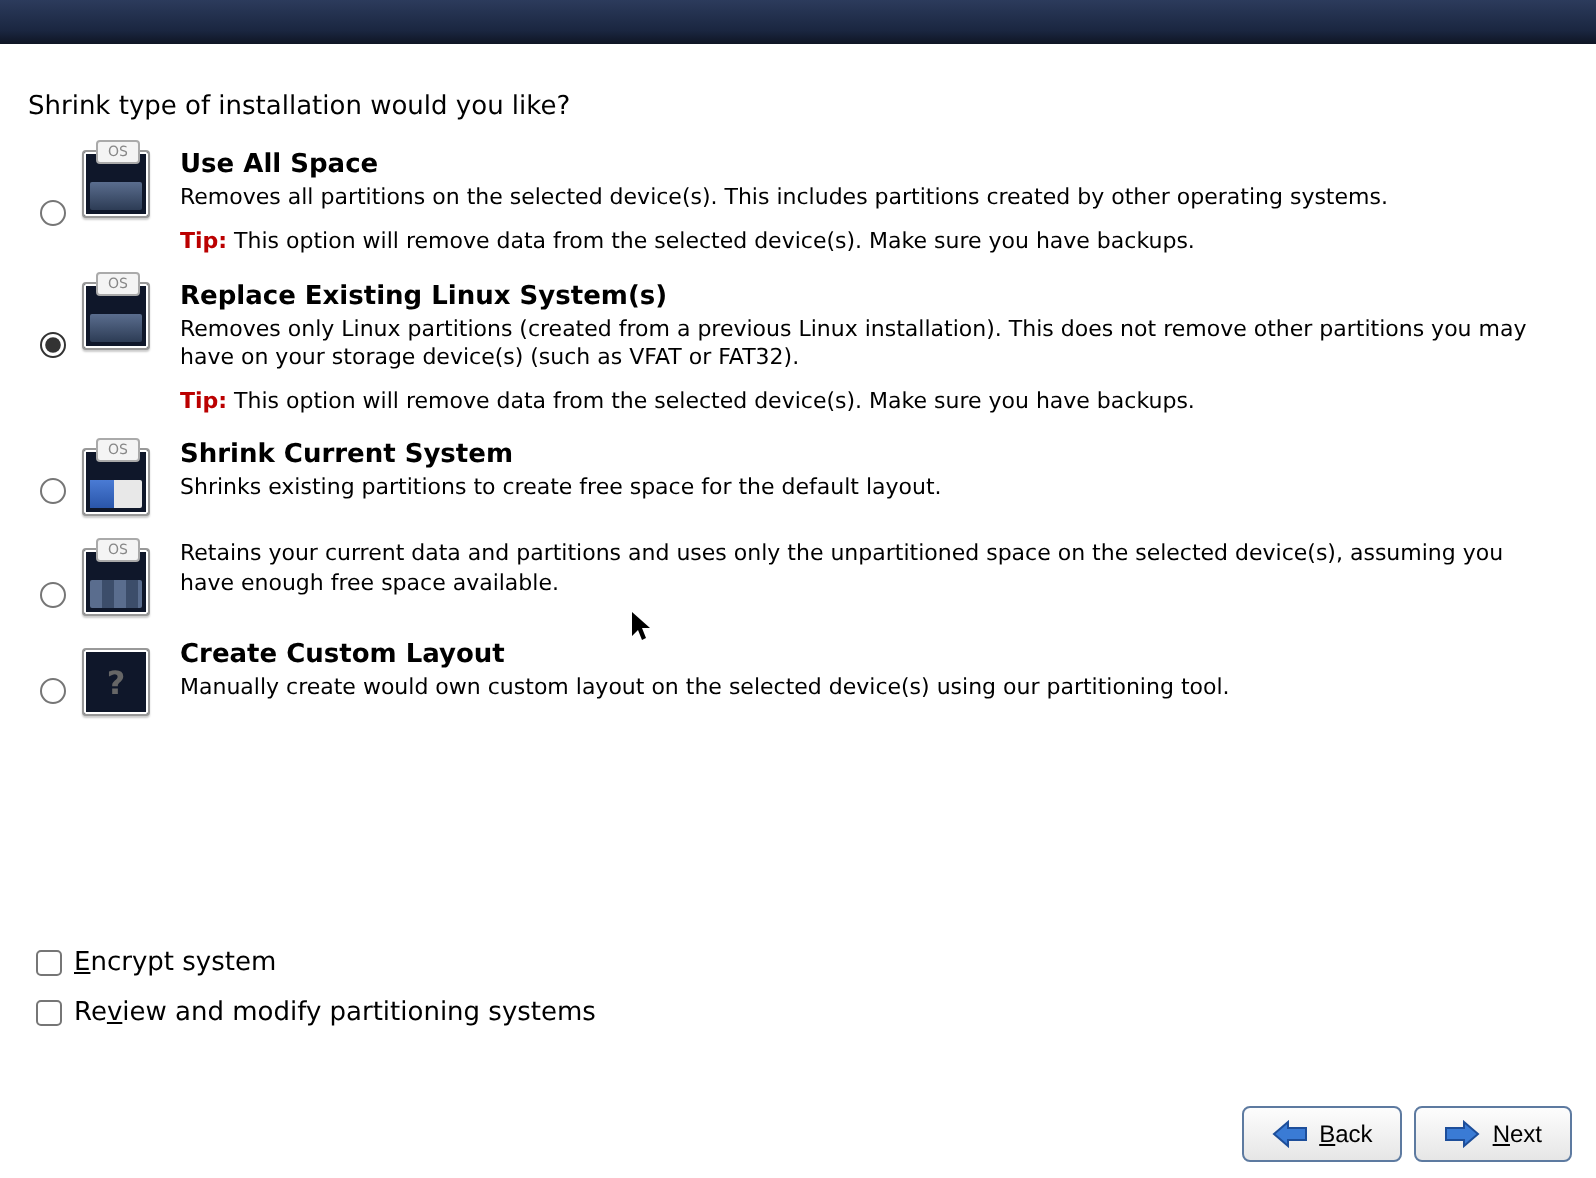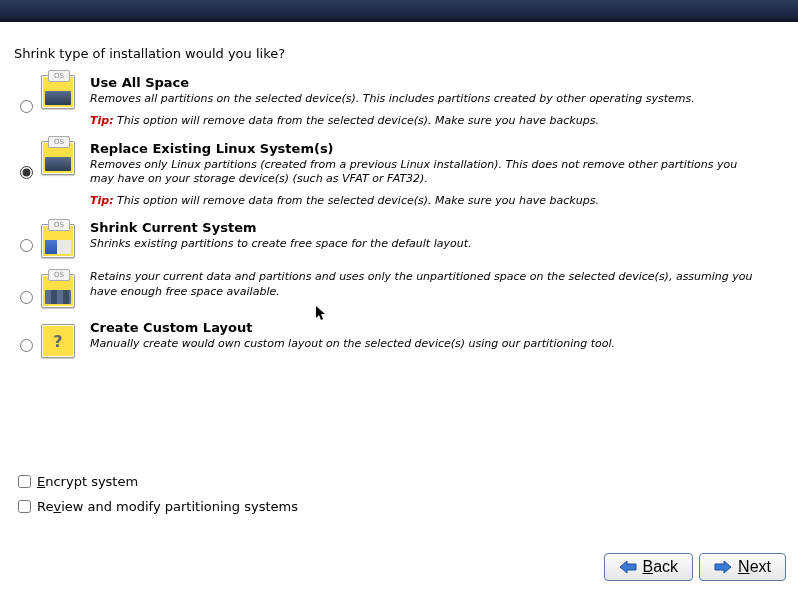--- a/index.html
+++ b/index.html
@@ -107,7 +107,7 @@
     height: 34px;
     border: 1px solid #999;
     border-radius: 2px;
-    background: #fde047;
+    background: #0f172a;
     position: relative;
     box-shadow: inset 0 0 0 1px #fff, 0 1px 1px rgba(0,0,0,.2);
   }

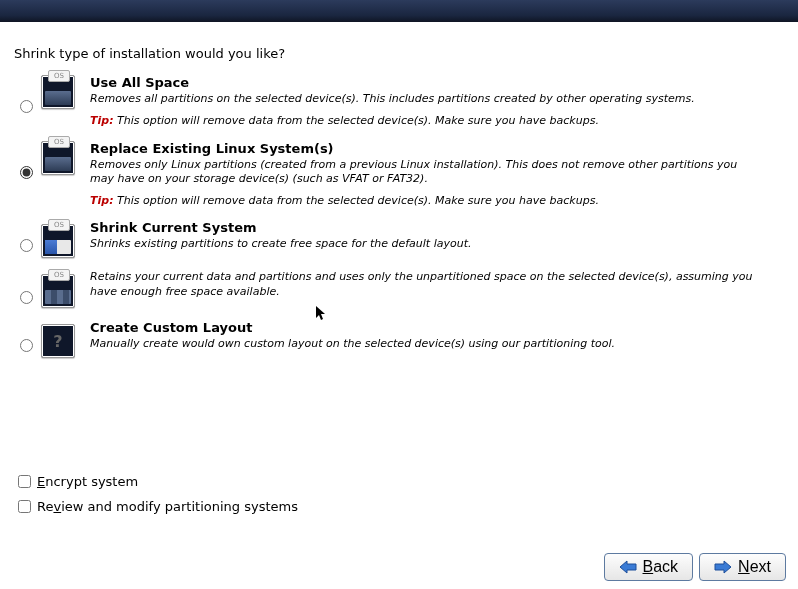--- a/index.html
+++ b/index.html
@@ -61,7 +61,6 @@
     font-size: 11px;
     line-height: 1.3;
     margin-bottom: 8px;
-    font-style: italic;
   }
   .opt-desc:last-child { margin-bottom: 0; }
   .tip-label {

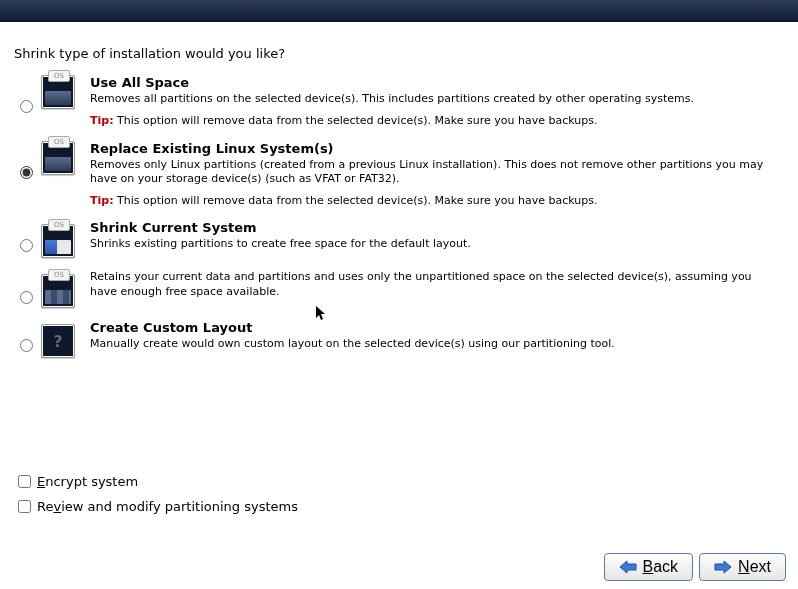--- a/index.html
+++ b/index.html
@@ -93,7 +93,7 @@
     gap: 6px;
     padding: 4px 14px;
     height: 28px;
-    font-size: 16px;
+    font-size: 12px;
     border: 1px solid #5d7aa0;
     border-radius: 4px;
     background: linear-gradient(180deg, #fdfdfd 0%, #e6e6e6 100%);

